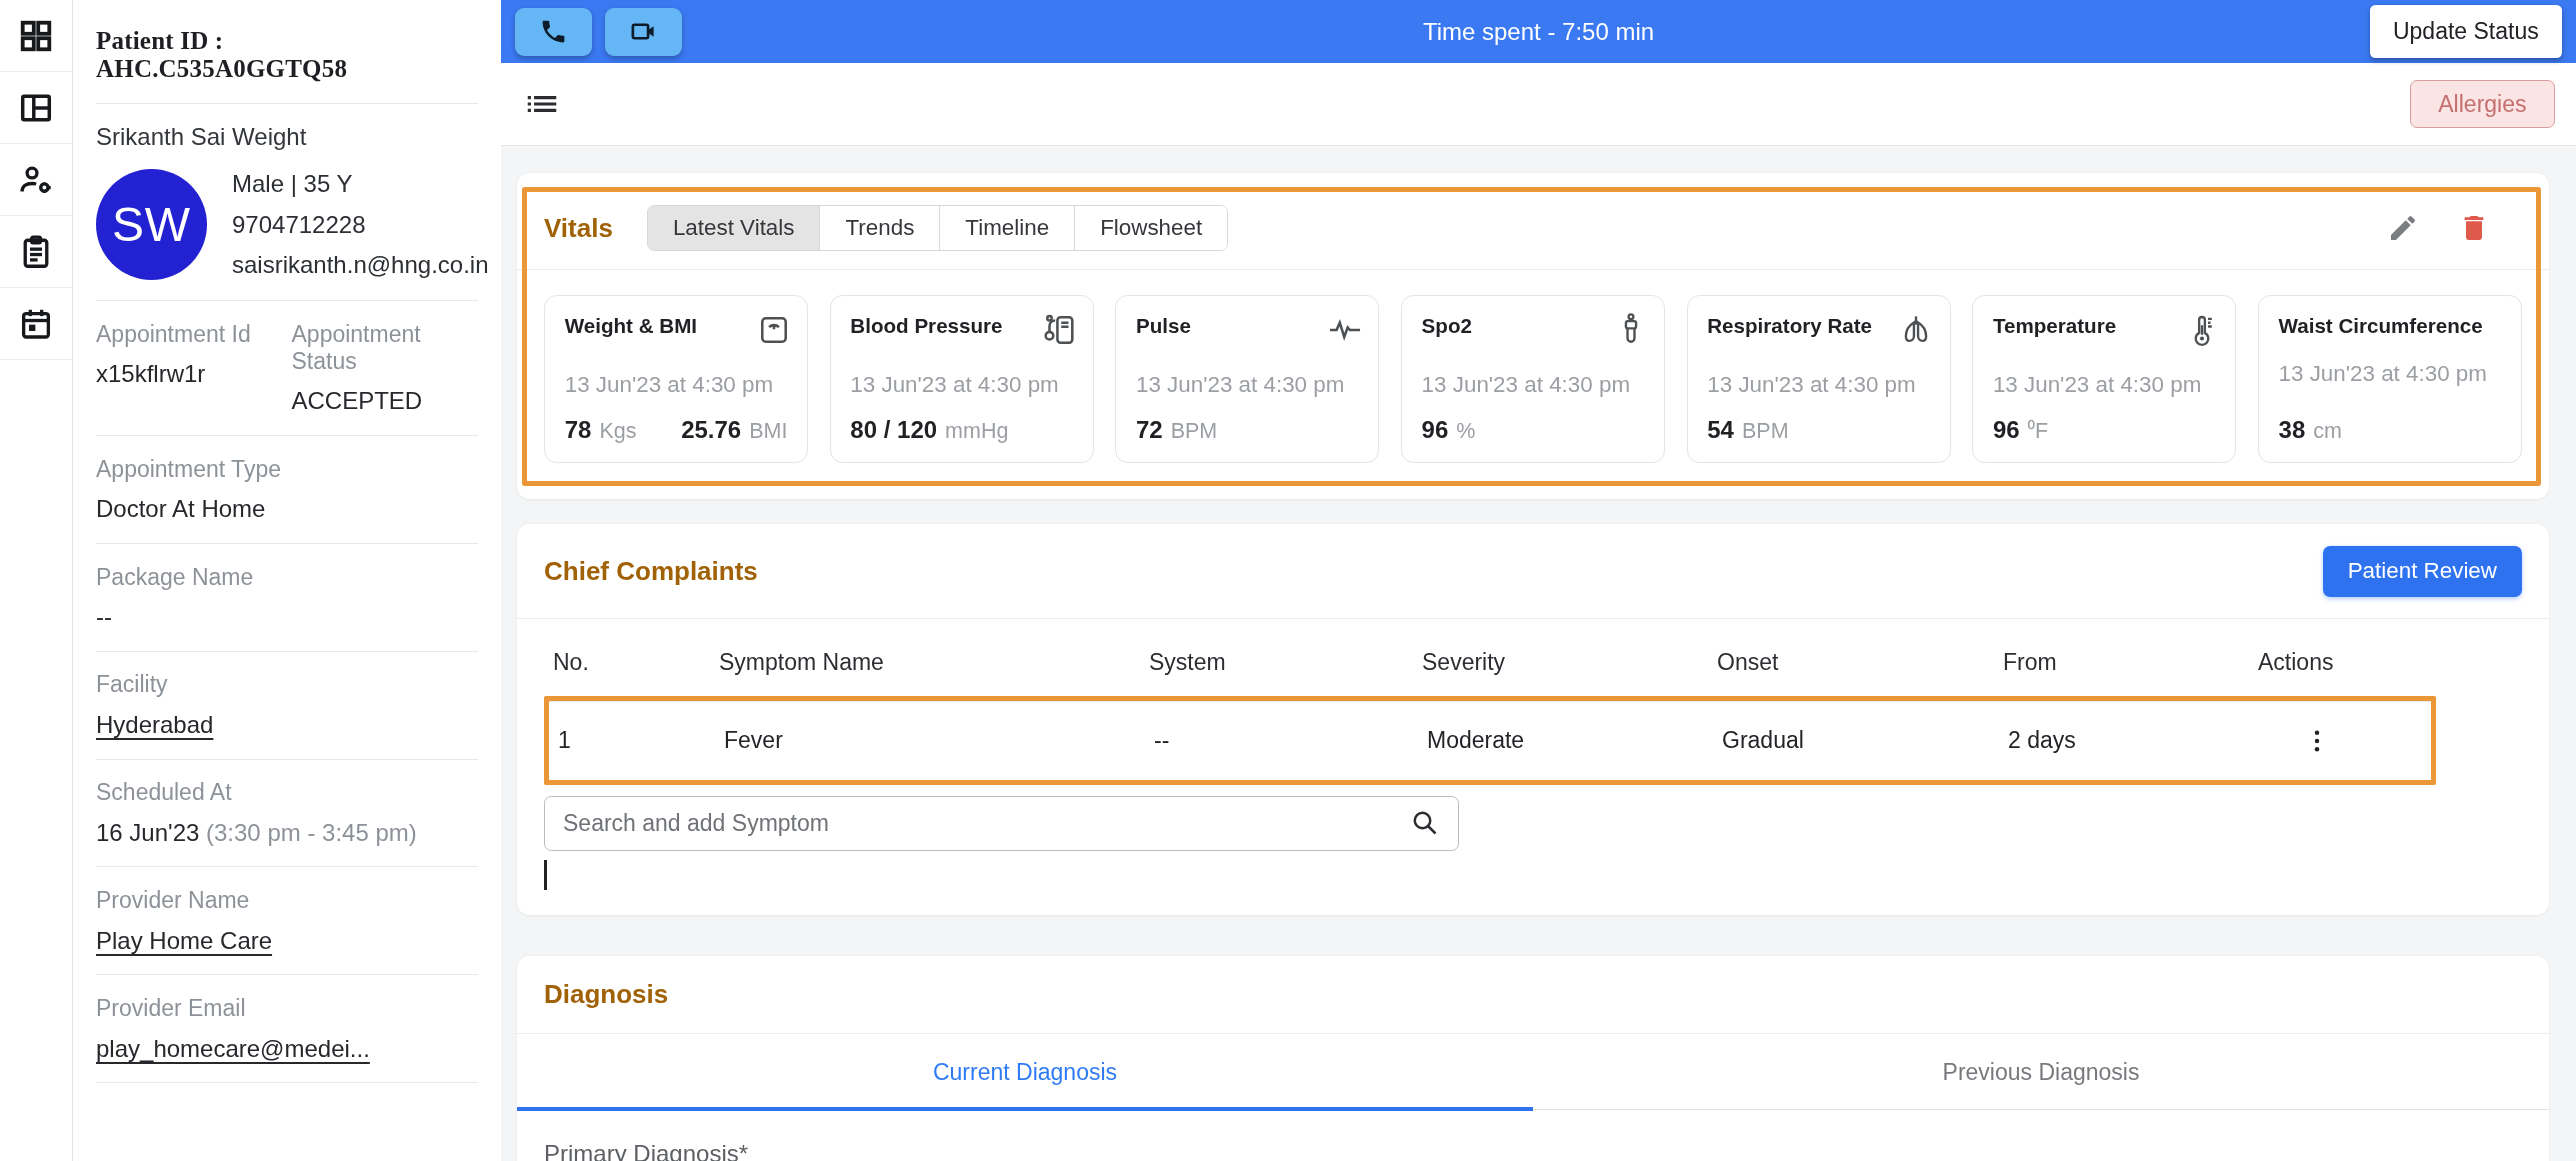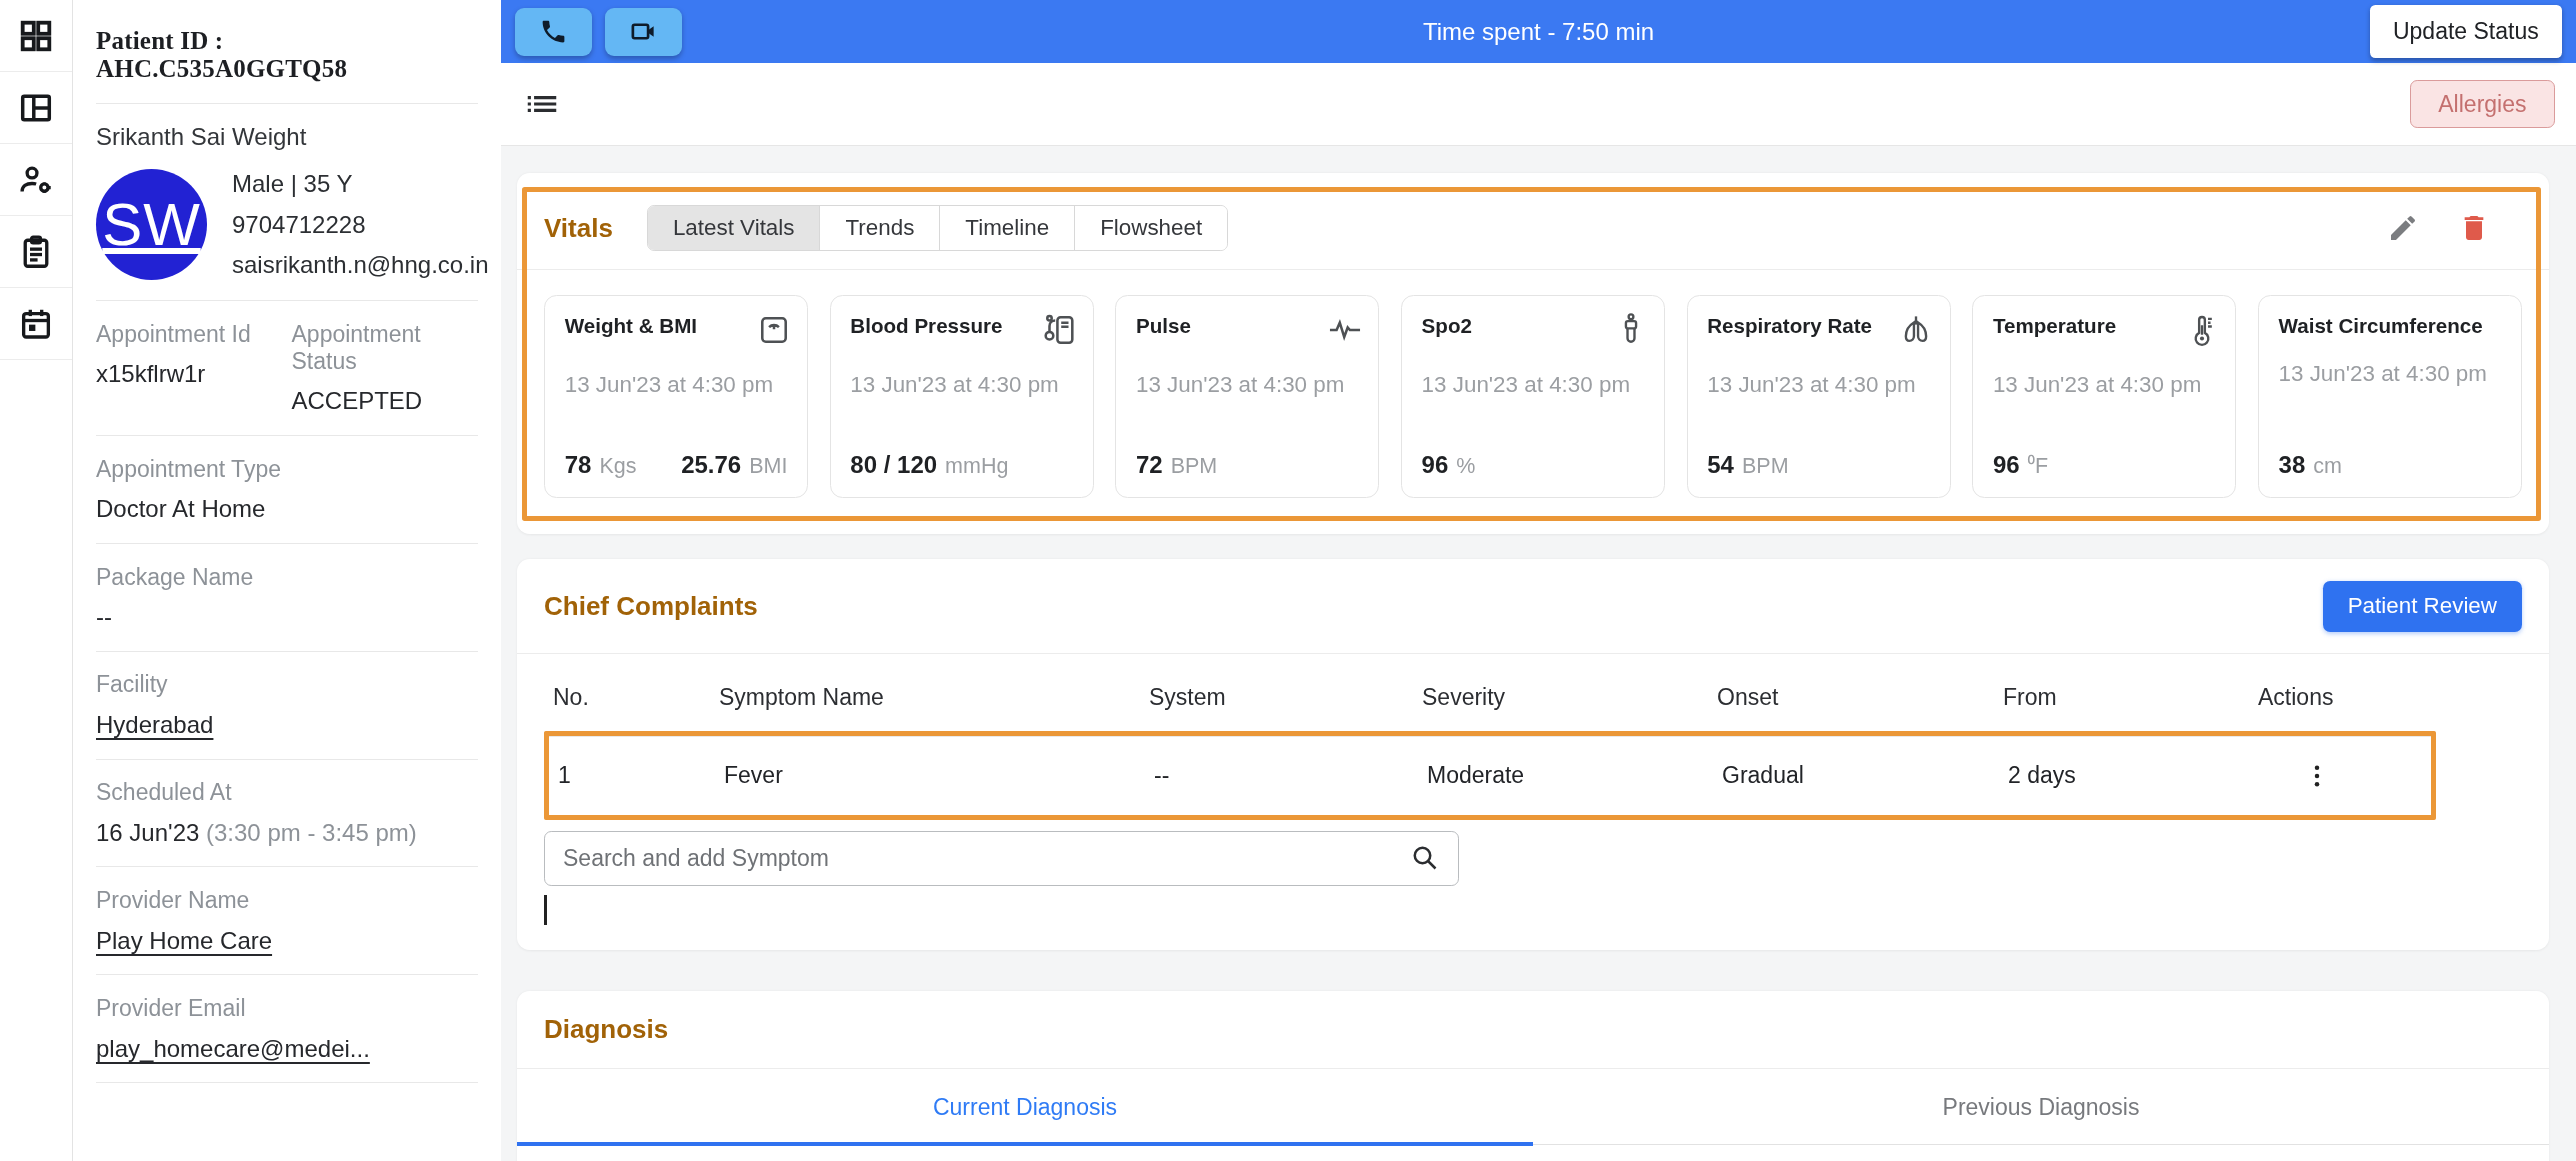--- a/index.html
+++ b/index.html
@@ -20,7 +20,7 @@
   .divider { border-bottom:0.9px solid #e8e8e8; margin:19.7px 0; }
   .pname { font-size:24px; color:#33363a; }
   .avatar-row { display:flex; align-items:center; margin-top:18px; }
-  .avatar { width:111px; height:111px; border-radius:50%; background:#2222D3; color:#fff; display:flex; align-items:center; justify-content:center; font-size:60px; letter-spacing:0.9px; flex-shrink:0;text-decoration:underline; }
+  .avatar { width:111px; height:111px; border-radius:50%; background:#2222D3; color:#fff; display:flex; align-items:center; justify-content:center; font-size:48px; letter-spacing:0.9px; flex-shrink:0; }
   .avatar-info { margin-left:25px; display:flex; flex-direction:column; gap:12.5px; font-size:24px; color:#2c2f33; }
   .two-col { display:grid; grid-template-columns:1fr 1fr; gap:9px; margin-top:3.6px; }
   .f-label { color:#8d9298; font-size:23px; }

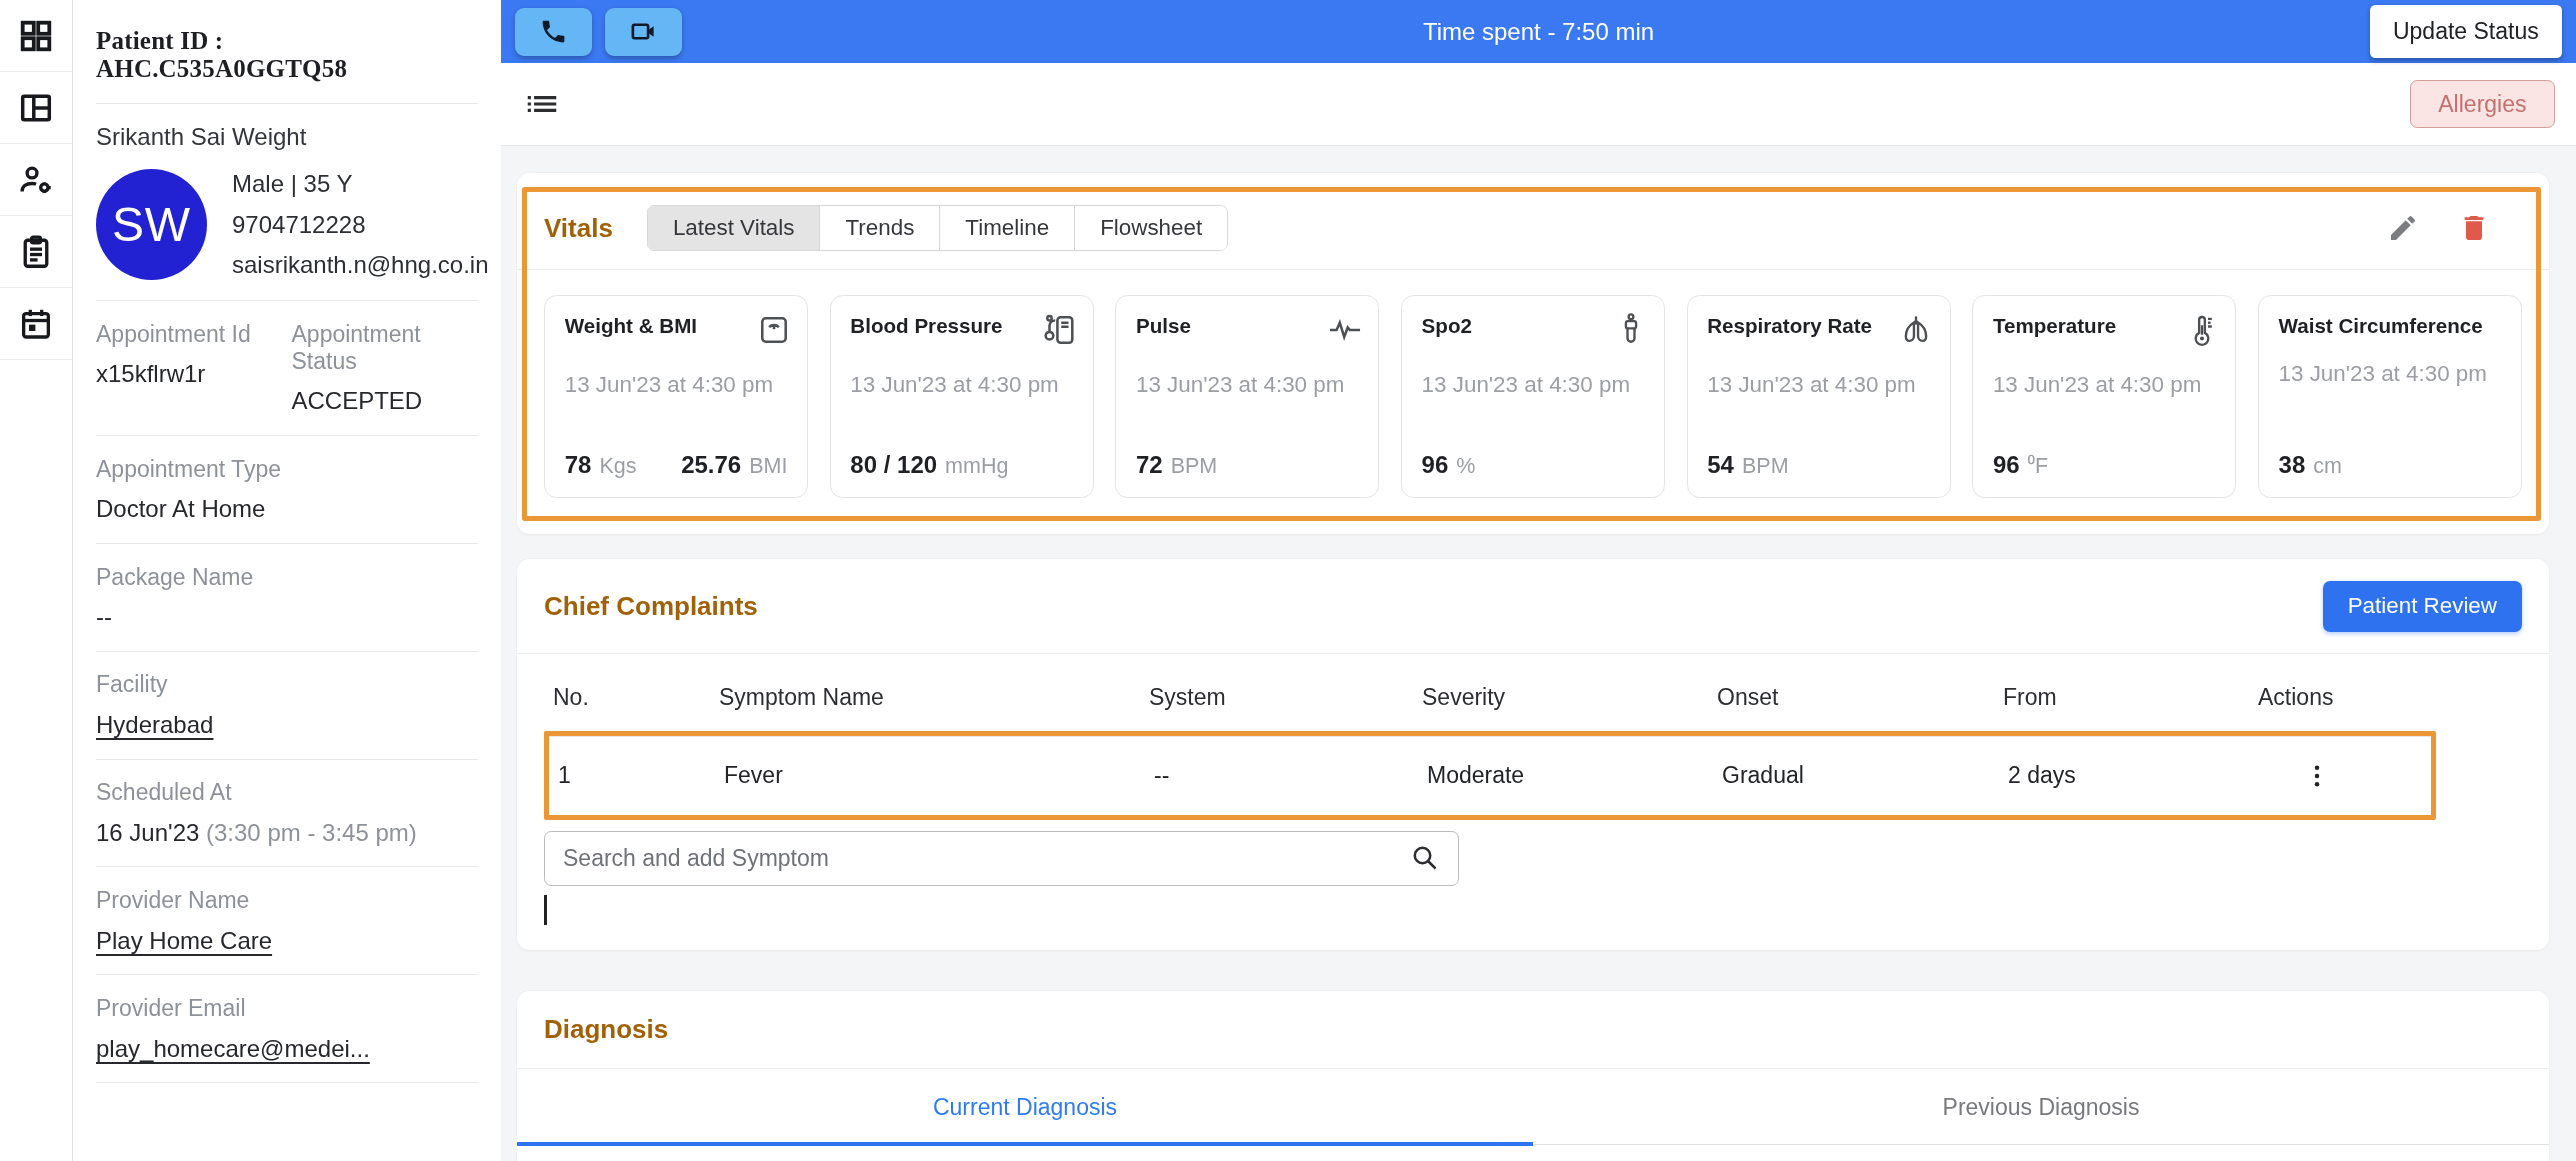--- a/index.html
+++ b/index.html
@@ -55,7 +55,7 @@
   .icon-del { color:#DF5A4B; }
   .vitals-divider { border-bottom:1.8px solid #ececec; margin:18px -27px 0 -27px; }
   .vcards { display:grid; grid-template-columns:repeat(7,1fr); gap:21.5px; margin-top:25px; }
-  .vcard { border:1.8px solid #e4e4e4; border-radius:12.5px; padding:18px 19.7px; height:203px; display:flex; flex-direction:column; background:#fff; }
+  .vcard { border:1.8px solid #e4e4e4; border-radius:12.5px; padding:18px 19.7px; height:168px; display:flex; flex-direction:column; background:#fff; }
   .vcard-top { display:flex; align-items:flex-start; justify-content:space-between; }
   .vcard-title { font-size:20.6px; font-weight:bold; color:#1f2124; line-height:1.15; }
   .vcard-top svg { width:38px; height:38px; color:#4e5154; flex-shrink:0; margin:-3.6px -5.4px 0 5.4px; }

